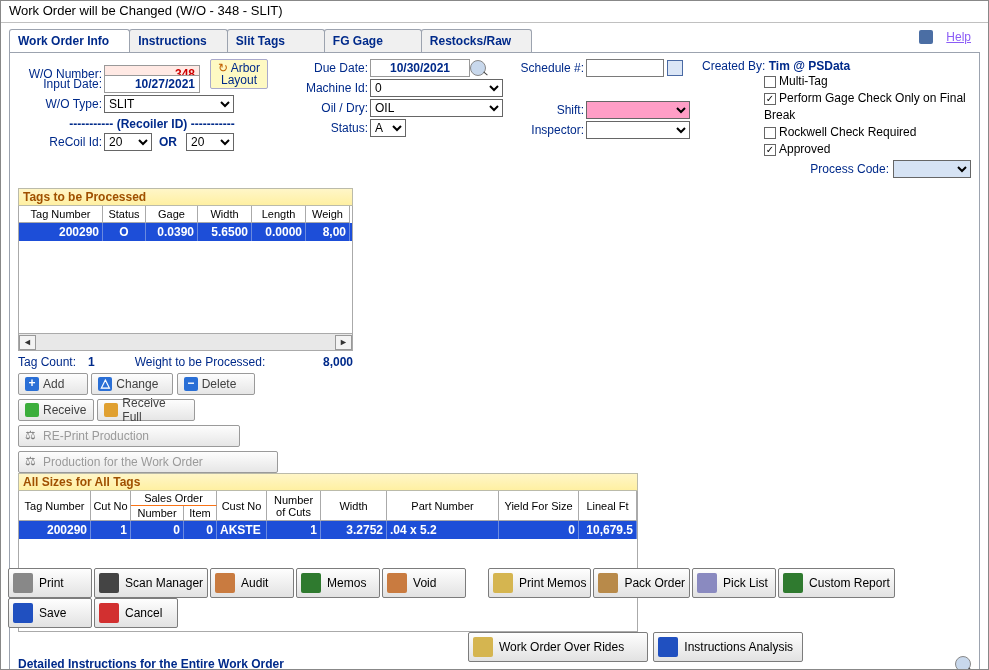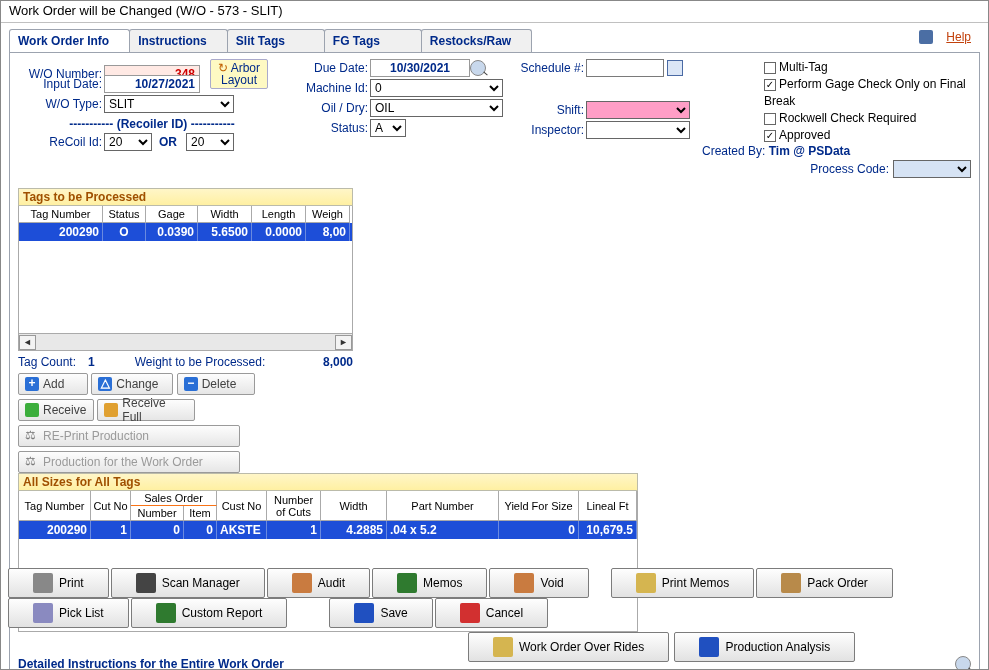--- a/index.html
+++ b/index.html
@@ -76,7 +76,7 @@
 </head>
 <body>
 
-<div class="title-bar">Work Order will be Changed  (W/O - 573 - SLIT)</div>
+<div class="title-bar">Work Order will be Changed  (W/O - 348 - SLIT)</div>
 
 <div class="content">
 

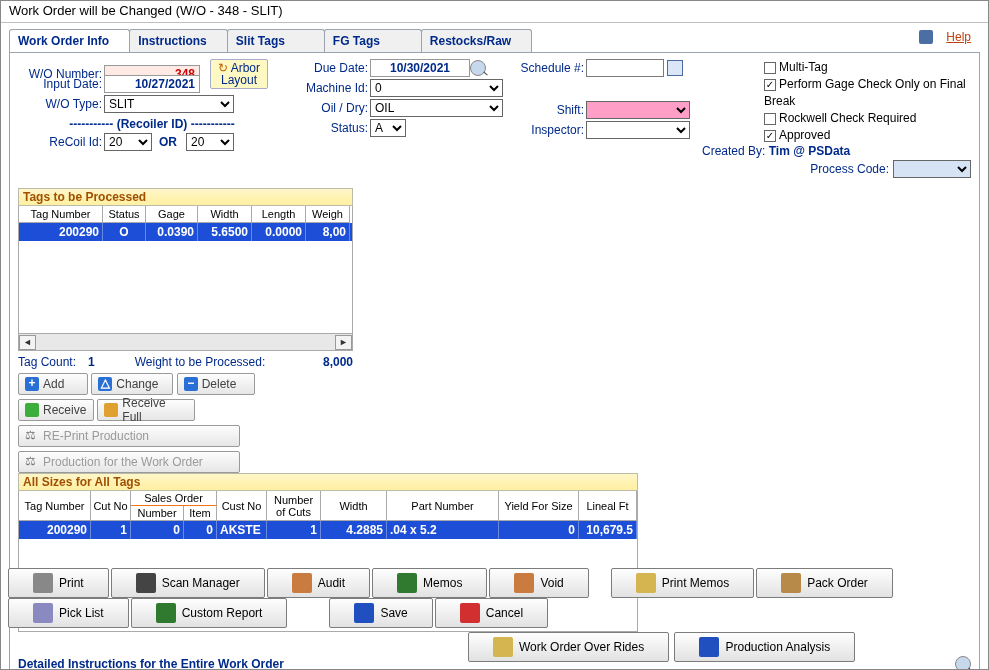--- a/index.html
+++ b/index.html
@@ -89,7 +89,7 @@
     <div class="tab active">Work Order Info</div>
     <div class="tab">Instructions</div>
     <div class="tab">Slit Tags</div>
-    <div class="tab">FG Tags</div>
+    <div class="tab">FG Gage</div>
     <div class="tab">Restocks/Raw</div>
   </div>
 

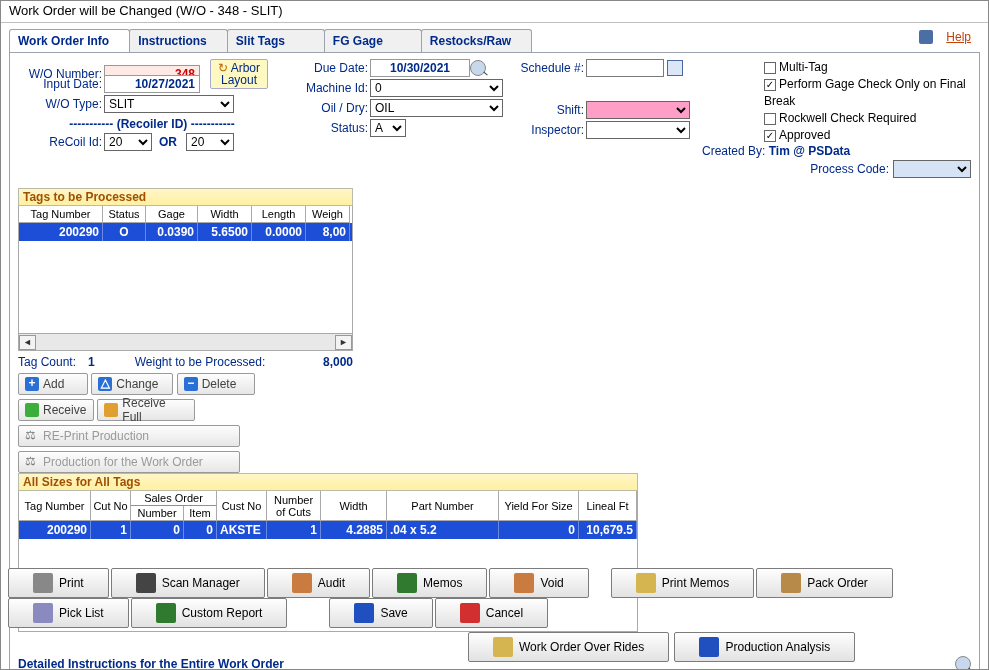--- a/index.html
+++ b/index.html
@@ -7,7 +7,7 @@
   .title-bar { height: 22px; background: #fff; color: #000; font-size: 13px; padding: 2px 8px; border-bottom: 1px solid #c0c0c0; }
   .content { padding: 6px 8px 4px 8px; }
 
-  .help-link { position: absolute; right: 18px; top: 30px; color: #c2410c; text-decoration: underline; display: flex; align-items: center; gap: 13px; cursor: pointer; }
+  .help-link { position: absolute; right: 18px; top: 30px; color: #8b5cf6; text-decoration: underline; display: flex; align-items: center; gap: 13px; cursor: pointer; }
   .help-icon { width: 14px; height: 14px; background: #4b6ea4; border-radius: 2px; display: inline-block; }
 
   .tabs { display: flex; border-bottom: 1px solid #9ca3af; }

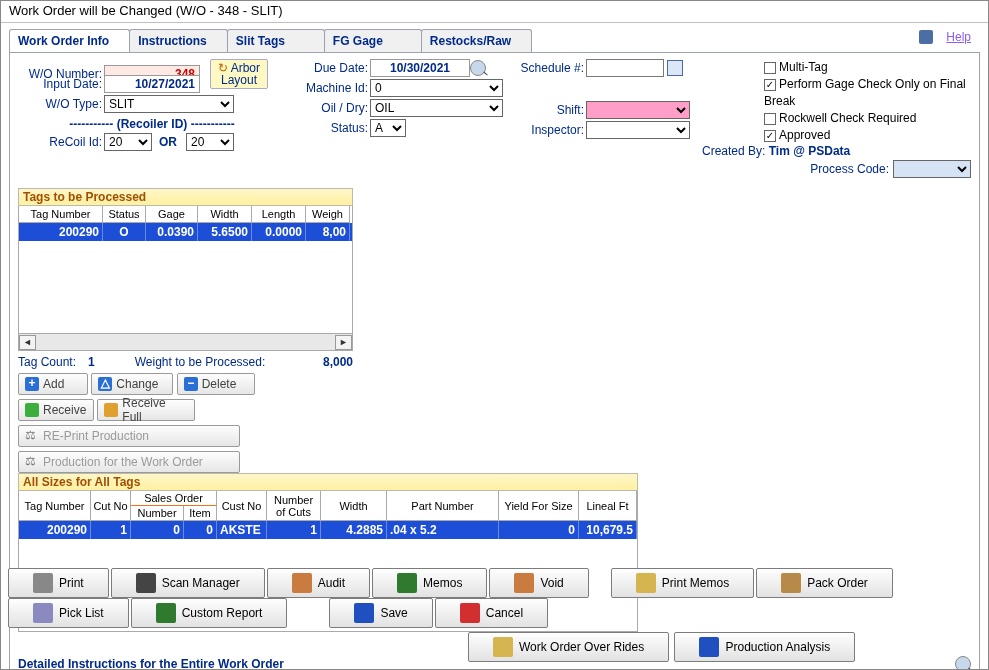--- a/index.html
+++ b/index.html
@@ -165,15 +165,15 @@
       </div>
 
       <div style="flex:1; padding-left:4px;">
+        <div style="color:#002a8a;">
+          <span>Created By:</span>
+          <b>Tim @ PSData</b>
+        </div>
         <div style="padding-left:62px; line-height:17px;">
           <div><span class="cb"></span><span>Multi-Tag</span></div>
           <div><span class="cb checked"></span><span>Perform Gage Check Only on Final Break</span></div>
           <div><span class="cb"></span><span>Rockwell Check Required</span></div>
           <div><span class="cb checked"></span><span class="approved-lbl">Approved</span></div>
-        </div>
-        <div style="color:#002a8a;">
-          <span>Created By:</span>
-          <b>Tim @ PSData</b>
         </div>
         <div class="form-row" style="justify-content:flex-end; margin-top:2px;">
           <span class="process-code-lbl">Process Code:</span>

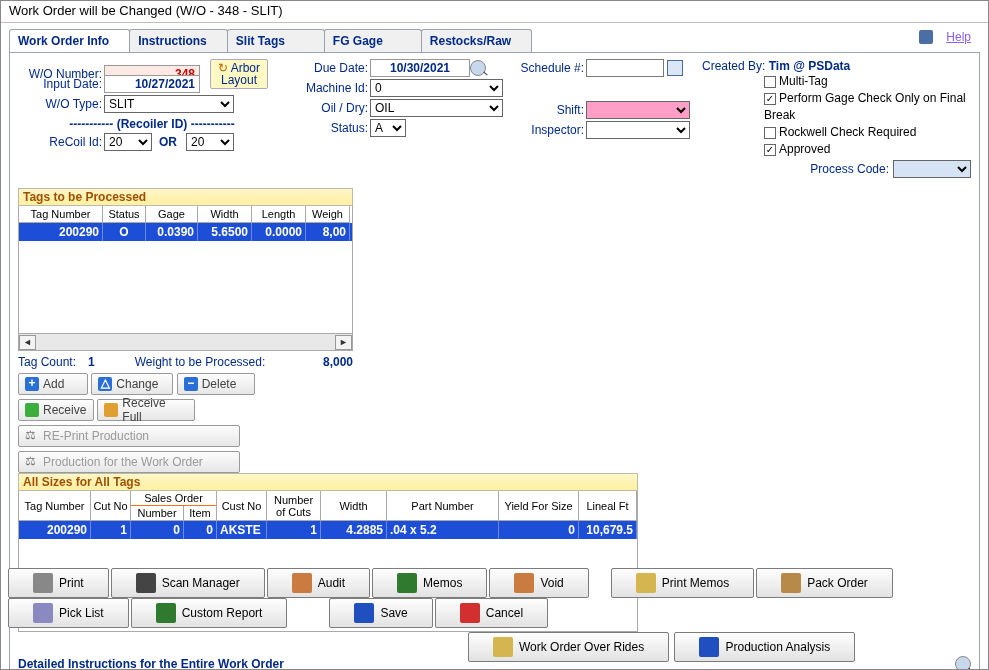--- a/index.html
+++ b/index.html
@@ -247,7 +247,7 @@
           </span>
       </div>
       <div style="margin-top:4px;">
-        <span class="btn disabled" style="width:222px; justify-content:flex-start;">
+        <span class="btn disabled" style="width:260px; justify-content:flex-start;">
             <span class="ico ico-scale"></span>
             <span>Production for the Work Order</span>
           </span>

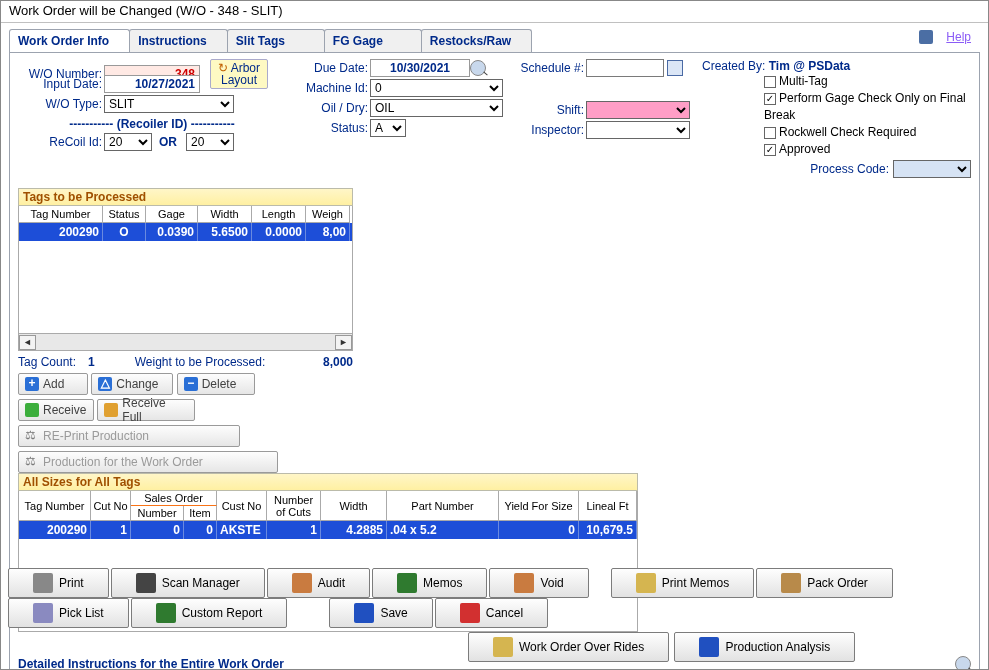--- a/index.html
+++ b/index.html
@@ -281,7 +281,7 @@
           <div class="data-cell" style="width:33px;">0</div>
           <div class="data-cell" style="width:50px; text-align:left;">AKSTE</div>
           <div class="data-cell" style="width:54px;">1</div>
-          <div class="data-cell" style="width:66px;">4.2885</div>
+          <div class="data-cell" style="width:66px;">3.2752</div>
           <div class="data-cell" style="width:112px; text-align:left;">.04 x 5.2</div>
           <div class="data-cell" style="width:80px;">0</div>
           <div class="data-cell" style="width:58px;">10,679.5</div>

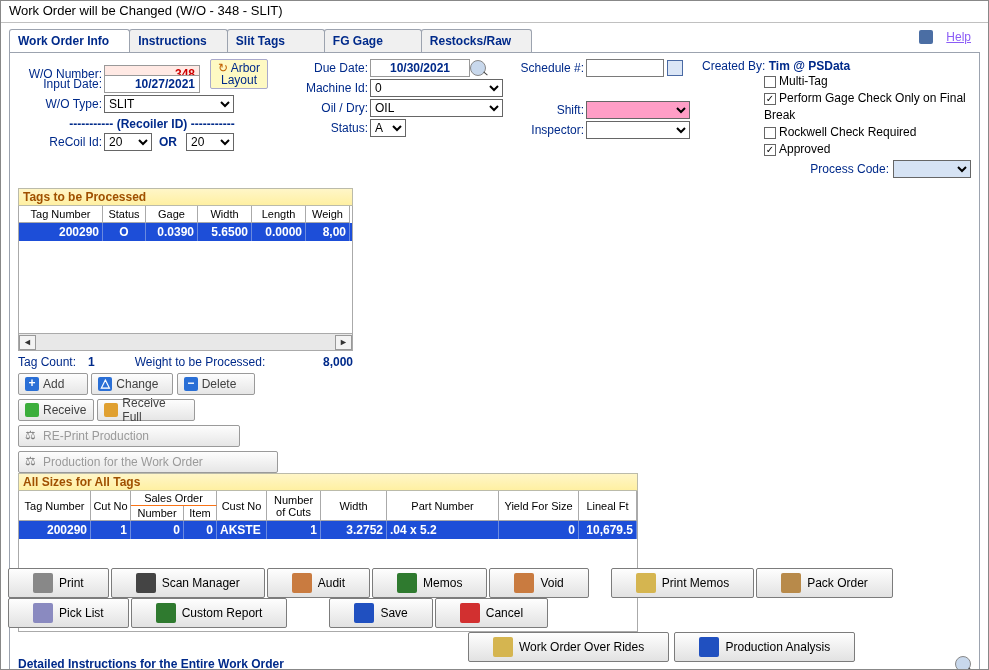--- a/index.html
+++ b/index.html
@@ -56,7 +56,7 @@
   .instr-head { color:#002a8a; font-weight:bold; text-decoration: underline; }
 
   .bottom-bar { position:absolute; left:8px; right:8px; bottom:8px; }
-  .bot-btn { display:inline-flex; align-items:center; gap:6px; border:1px solid #7c7c7c; background:linear-gradient(#fefefe,#e2e2e2); padding:4px 24px; border-radius:2px; cursor:pointer; height:30px; min-width:84px; margin-right:2px;}
+  .bot-btn { display:inline-flex; align-items:center; gap:6px; border:1px solid #7c7c7c; background:linear-gradient(#fefefe,#e2e2e2); padding:4px 4px; border-radius:2px; cursor:pointer; height:30px; min-width:84px; margin-right:2px;}
   .bot-btn .bi { width:20px; height:20px; display:inline-block; border-radius:2px; }
   .bi-print{ background:#888;} .bi-scan{background:#444;} .bi-audit{background:#c97b40;}
   .bi-memo{background:#2f7a2f;} .bi-void{background:#c97b40;} .bi-pmemo{background:#d5b550;}

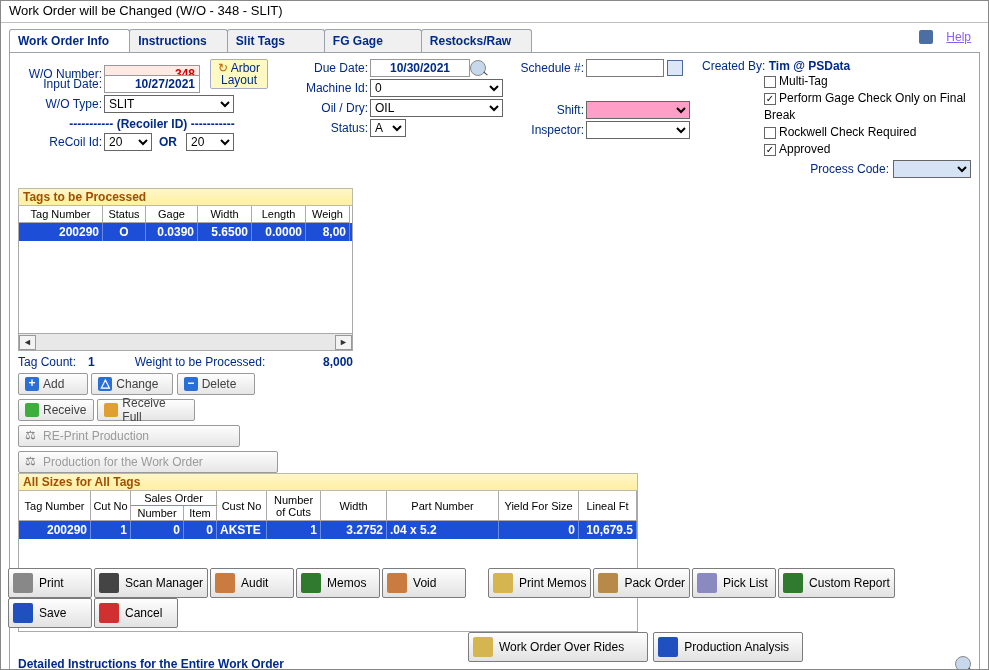--- a/index.html
+++ b/index.html
@@ -363,7 +363,7 @@
       </span>
     <span class="bot-btn" style="min-width:150px;">
         <span class="bi bi-stat"></span>
-        <span>Production Analysis</span>
+        <span>Instructions Analysis</span>
       </span>
   </div>
 </div>

